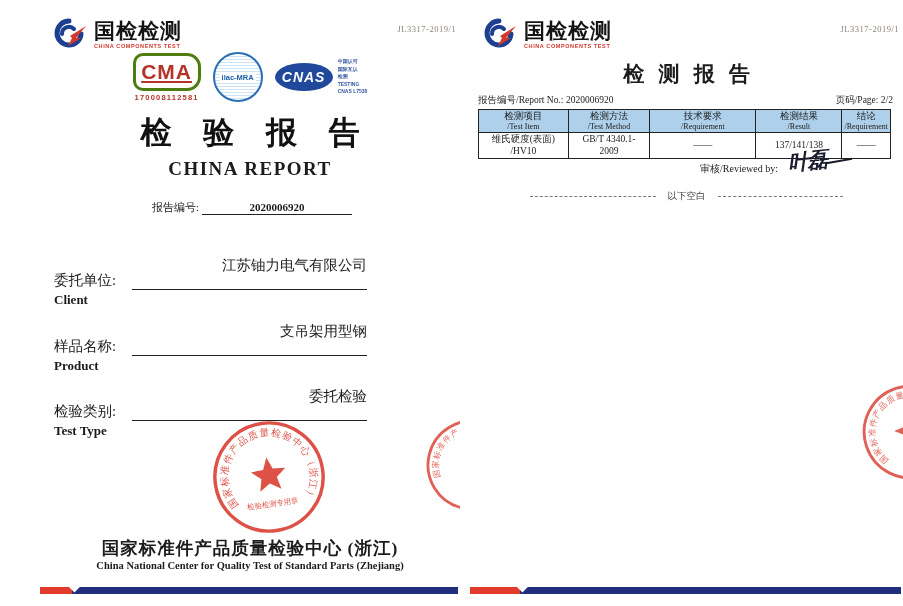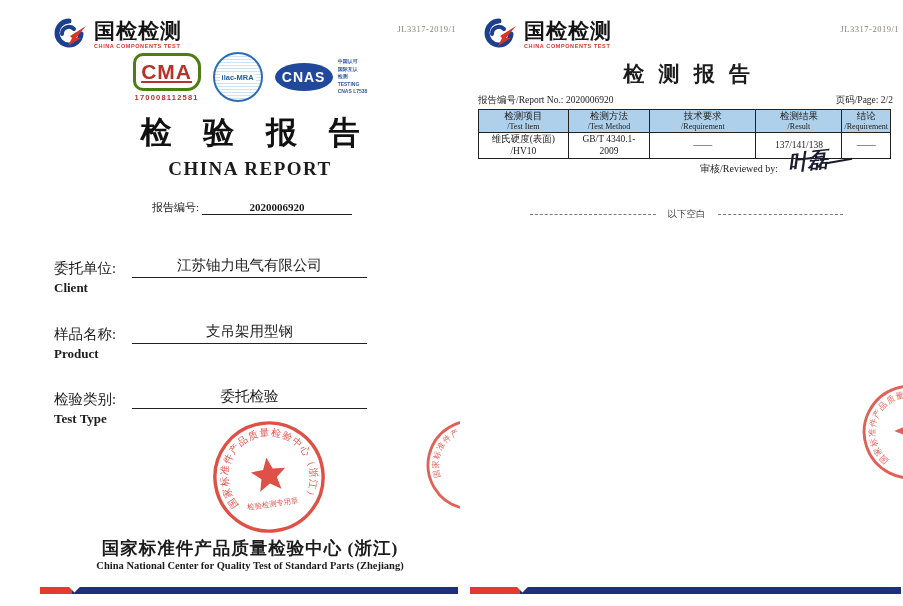--- a/index.html
+++ b/index.html
@@ -29,7 +29,7 @@
   .ilac-band{background:#fff;font-size:7.5px;font-weight:bold;color:#1d5fa8;padding:1px 2px;font-family:"Liberation Sans",sans-serif;}
   .cnas-wrap{display:flex;align-items:center;gap:5px;}
   .cnas-oval{width:58px;height:28px;border-radius:50%;background:#20489b;color:#fff;display:flex;align-items:center;justify-content:center;
-             font-weight:bold;font-size:14px;letter-spacing:1px;font-family:"Liberation Sans",sans-serif;text-align:right;}
+             font-weight:bold;font-style:italic;font-size:14px;letter-spacing:1px;font-family:"Liberation Sans",sans-serif;text-align:right;}
   .cnas-lines{font-size:5px;line-height:1.5;color:#37599f;font-weight:bold;font-family:"Liberation Sans",sans-serif;}
 
   

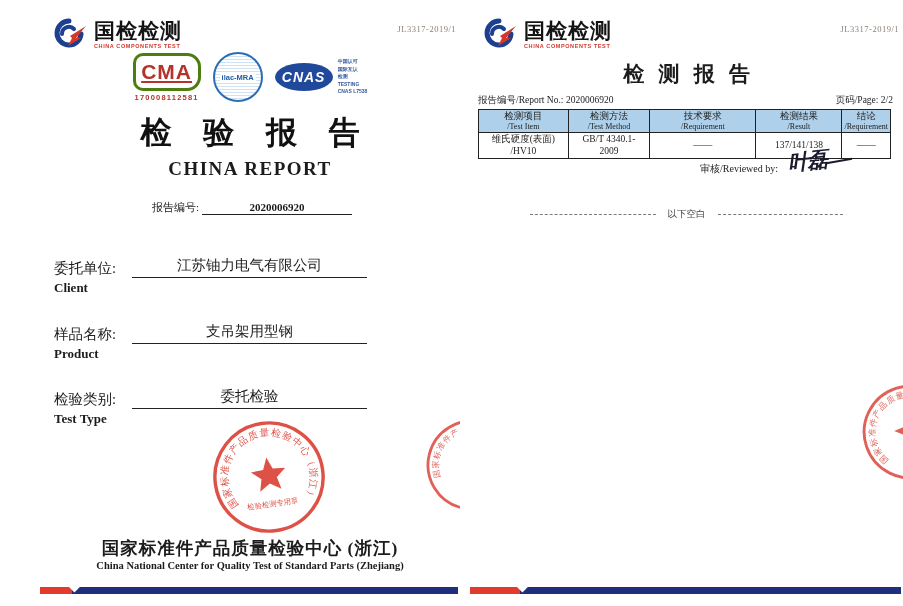--- a/index.html
+++ b/index.html
@@ -74,7 +74,7 @@
   .signature{position:absolute;top:136px;left:318px;font-size:21px;font-weight:bold;font-style:italic;
              transform:rotate(-6deg);color:#1b1b2f;letter-spacing:-2px;}
   .signature::after{content:"";display:inline-block;width:26px;border-bottom:2px solid #1b1b2f;transform:translateY(-3px) rotate(-4deg);}
-  .blank-row{position:absolute;top:198px;left:60px;right:60px;display:flex;align-items:center;gap:12px;font-size:9.5px;color:#444;}
+  .blank-row{position:absolute;top:180px;left:60px;right:60px;display:flex;align-items:center;gap:12px;font-size:9.5px;color:#444;}
   .dashline{flex:1;border-top:1.5px dashed #7a7a7a;}
 </style>
 </head>

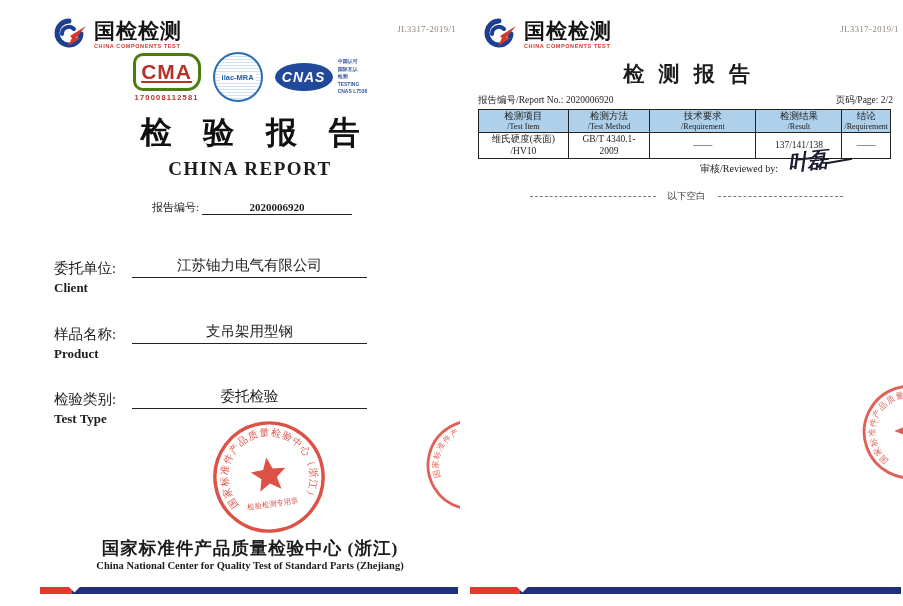--- a/index.html
+++ b/index.html
@@ -43,7 +43,7 @@
   .field{position:absolute;left:0;right:0;}
   .field-row{display:flex;font-size:14.5px;align-items:flex-end;}
   .f-label{width:78px;}
-  .f-value{width:235px;border-bottom:1.5px solid #222;text-align:center;padding-bottom:2px;}
+  .f-value{width:235px;border-bottom:1.5px solid #222;text-align:right;padding-bottom:14px;}
   .f-en{font-size:13px;font-weight:bold;margin-top:2px;}
 
   

